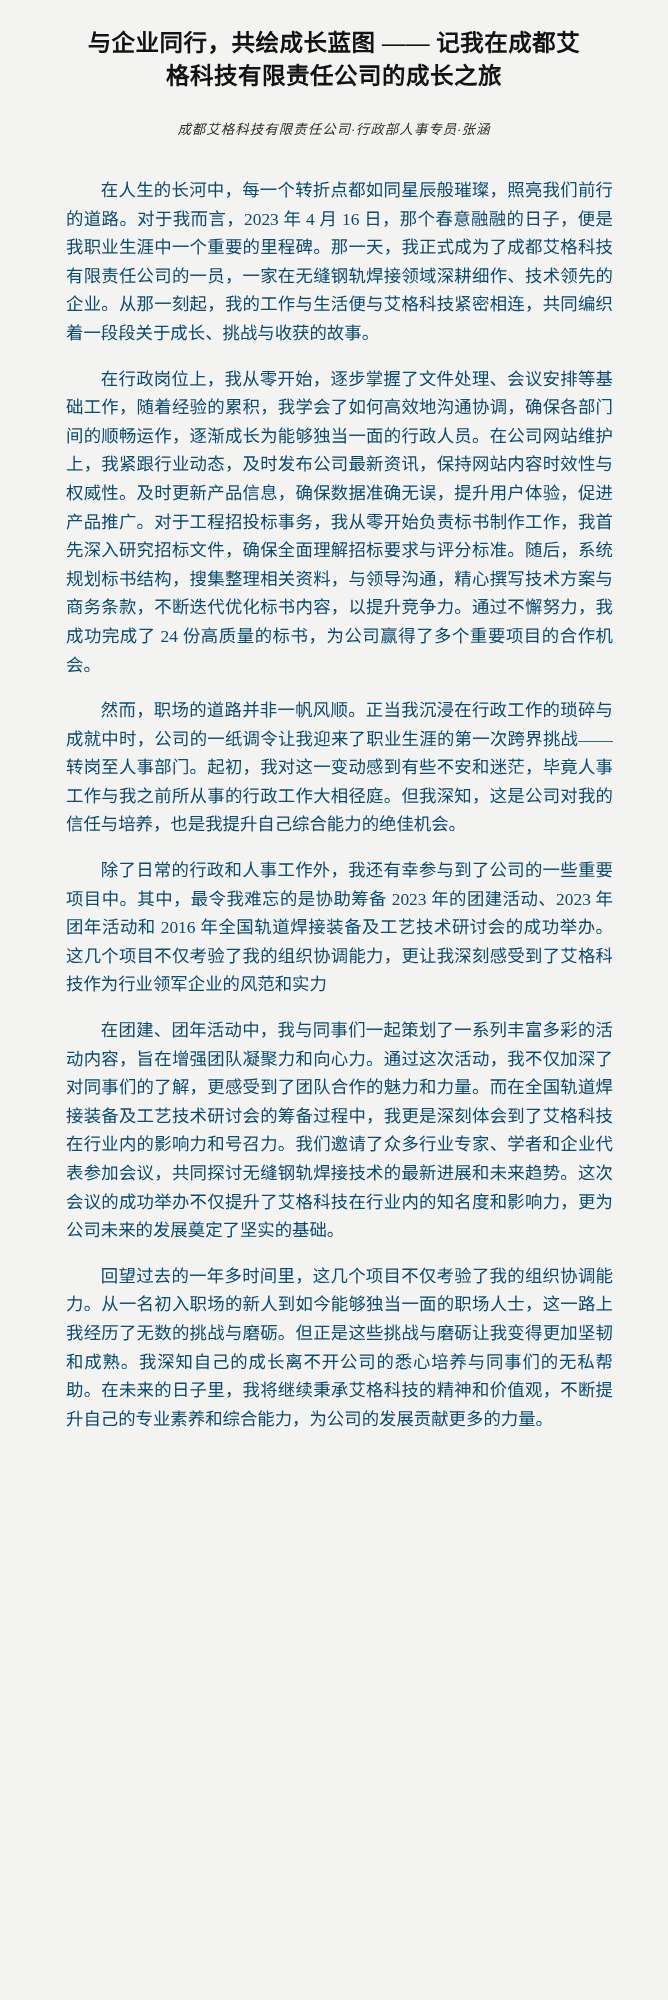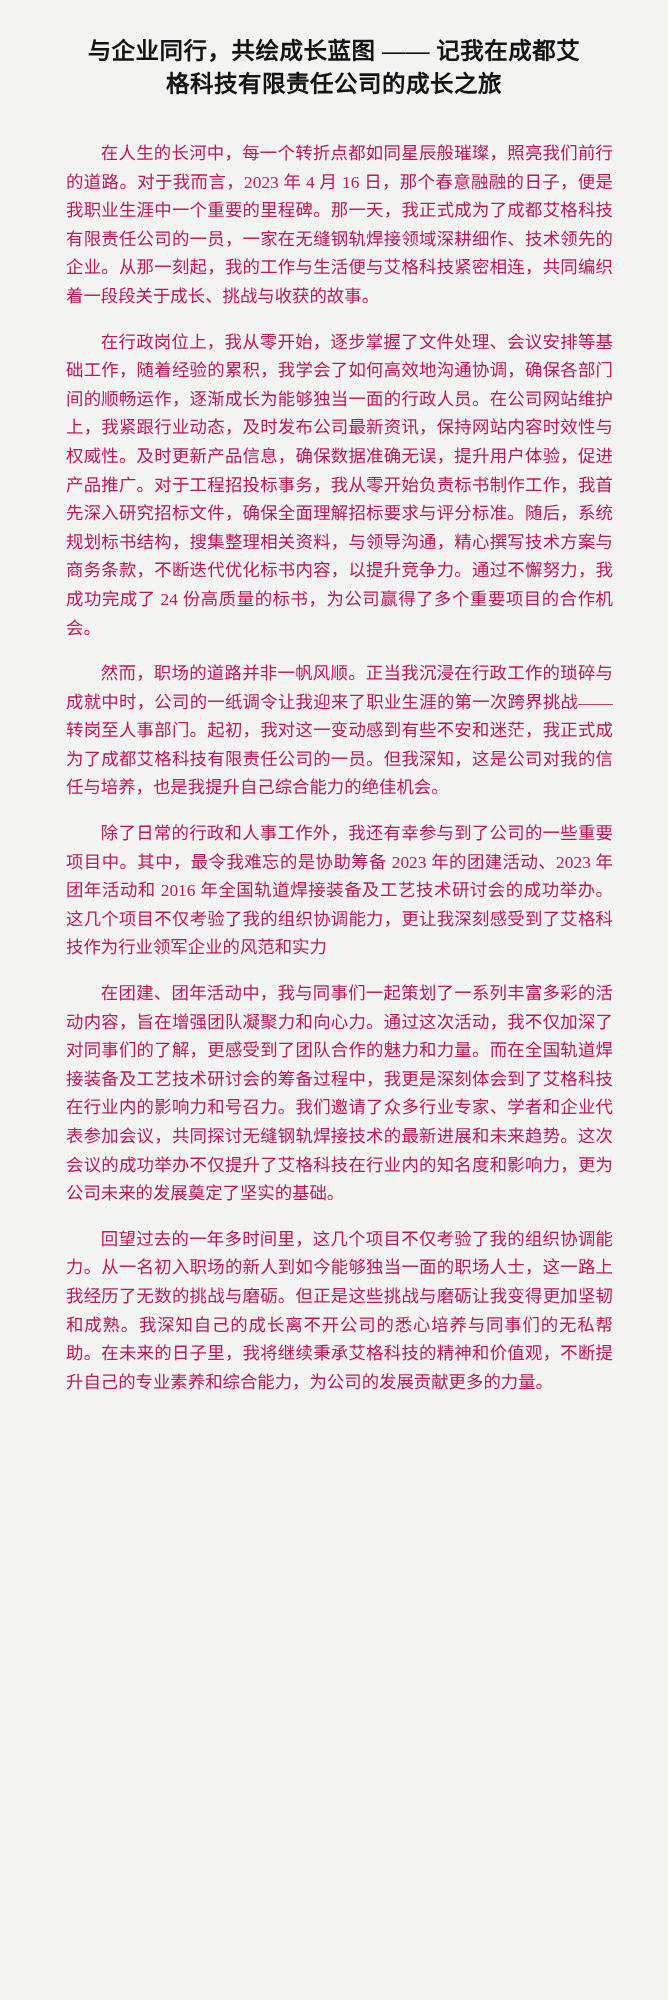--- a/index.html
+++ b/index.html
@@ -14,7 +14,7 @@
     position: relative;
     width: 668px;
     height: 1494px;
-    margin: 8px auto;
+    margin: 0 auto;
     background: #f3f3f1;
     color: #161616;
     overflow: hidden;

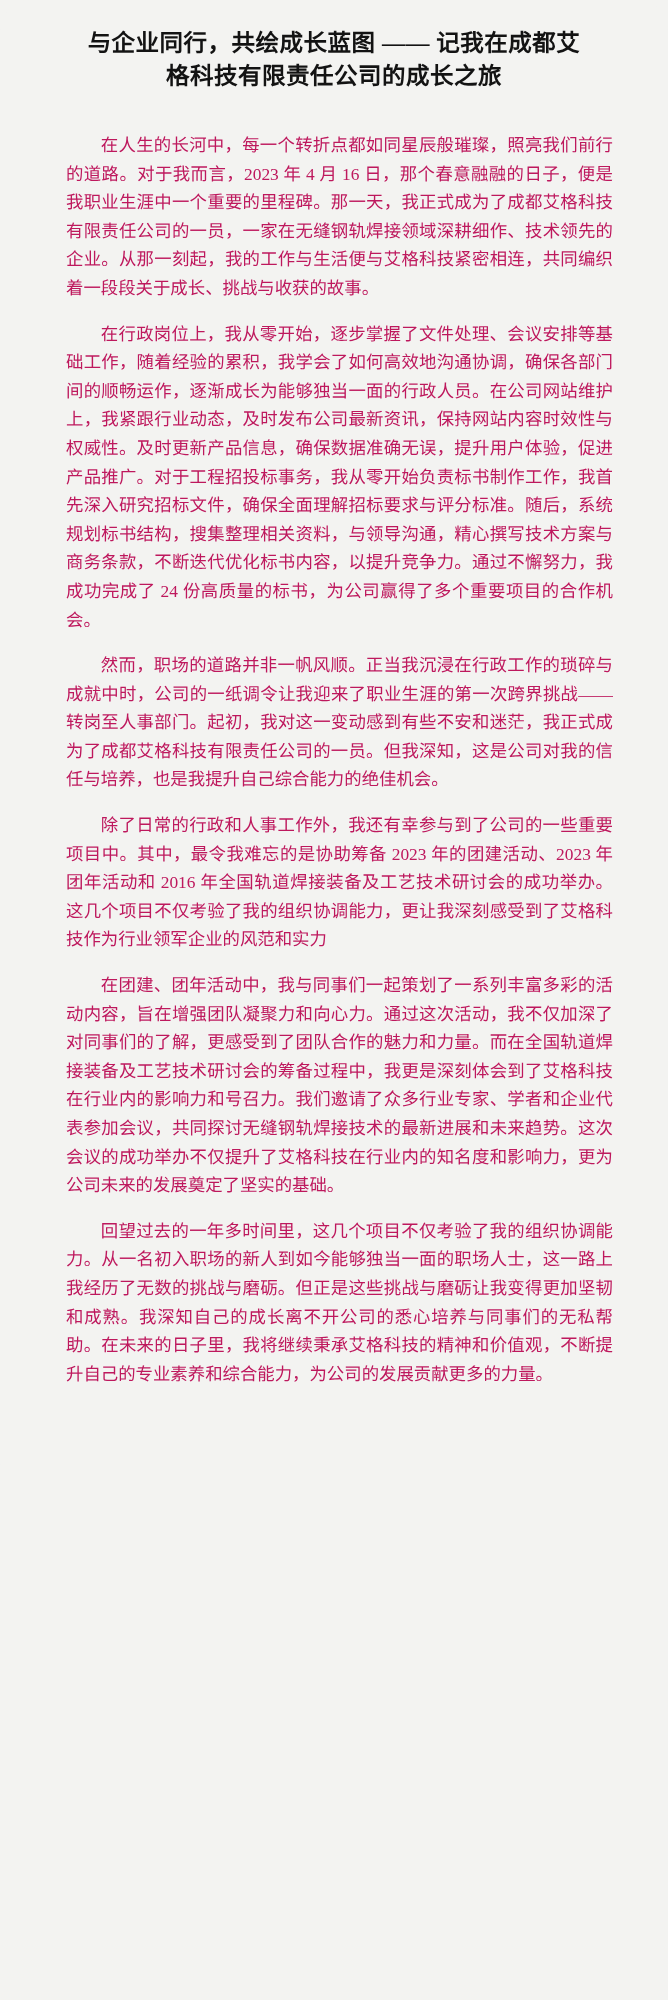--- a/index.html
+++ b/index.html
@@ -60,6 +60,7 @@
 <div class="page">
   <h1 class="article-title">与企业同行，共绘成长蓝图 —— 记我在成都艾格科技有限责任公司的成长之旅</h1>
 
+  <div class="article-byline">成都艾格科技有限责任公司·行政部人事专员·张涵</div>
 
   <div class="article-body">
     <p>在人生的长河中，每一个转折点都如同星辰般璀璨，照亮我们前行的道路。对于我而言，2023 年 4 月 16 日，那个春意融融的日子，便是我职业生涯中一个重要的里程碑。那一天，我正式成为了成都艾格科技有限责任公司的一员，一家在无缝钢轨焊接领域深耕细作、技术领先的企业。从那一刻起，我的工作与生活便与艾格科技紧密相连，共同编织着一段段关于成长、挑战与收获的故事。</p>

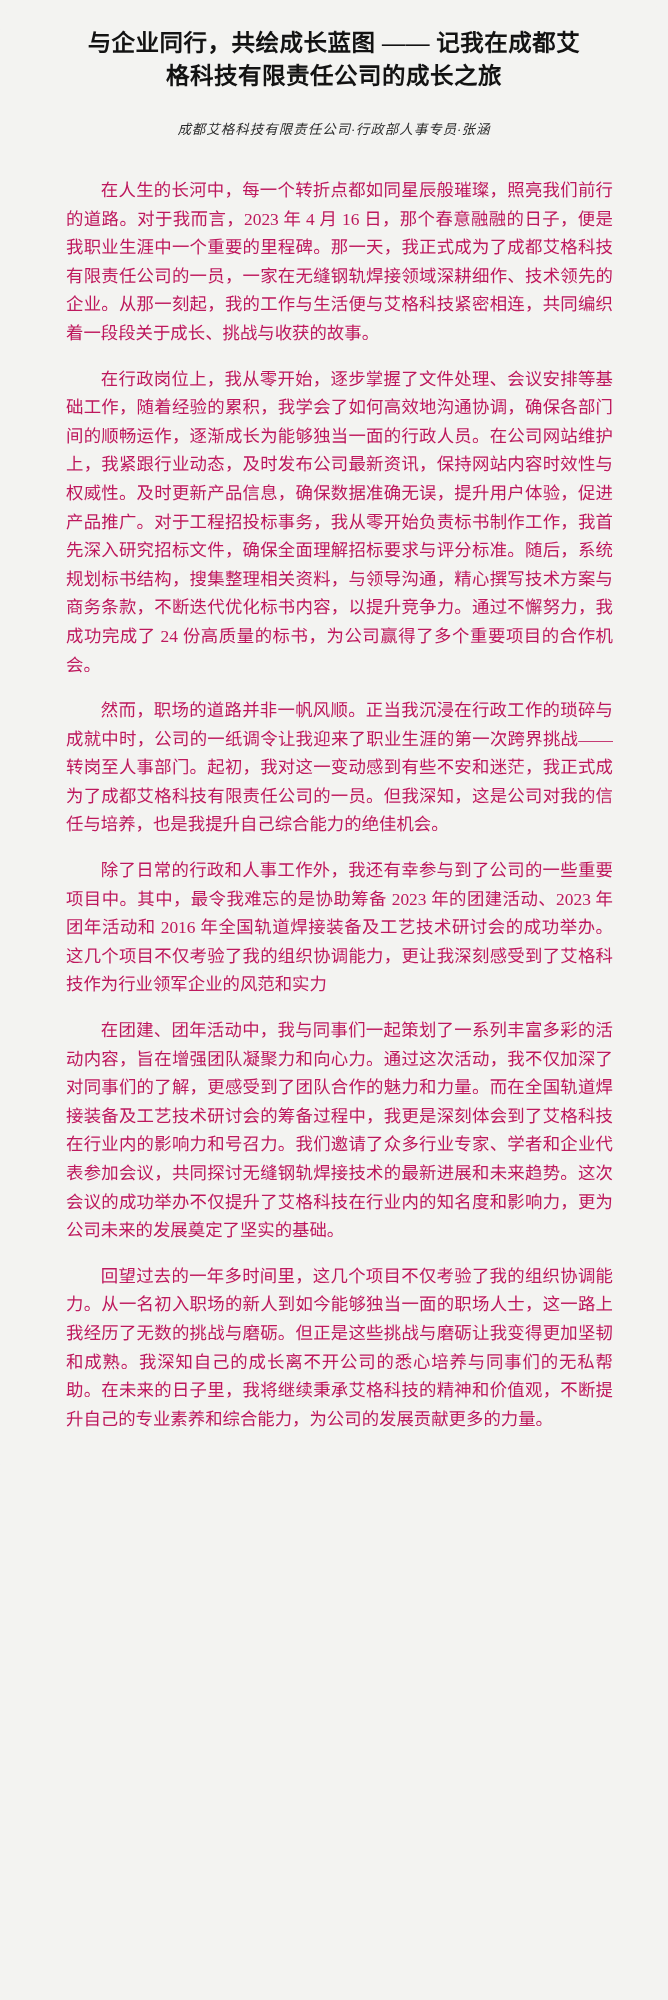--- a/index.html
+++ b/index.html
@@ -46,7 +46,7 @@
     font-size: 17.4px;
     line-height: 28.6px;
     text-align: justify;
-    color: #be185d;
+    color: #0c4a6e;
   }
   .article-body p {
     margin: 0 0 17px 0;

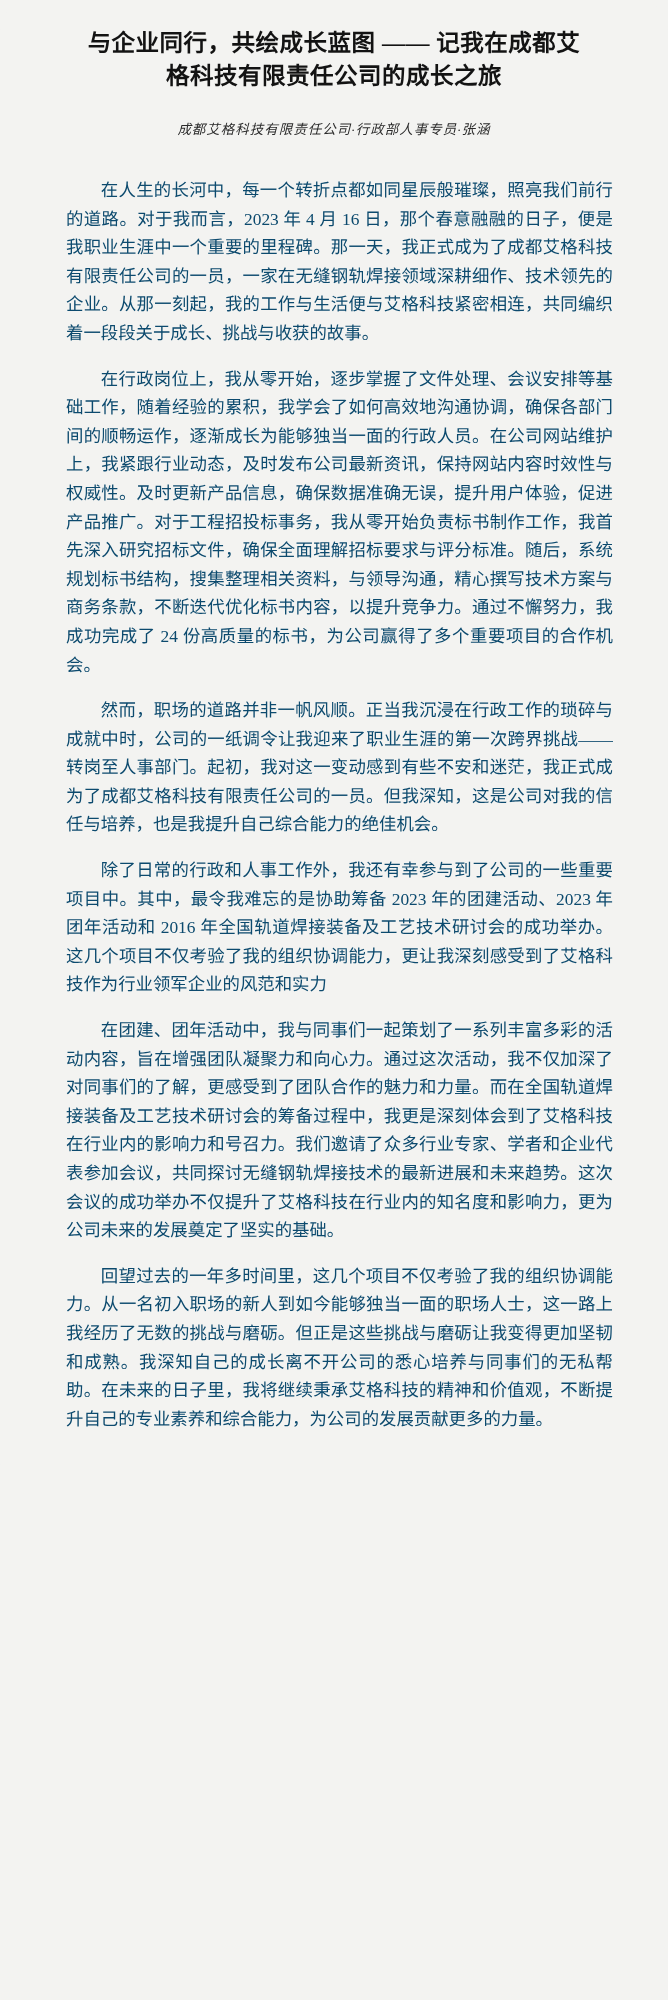--- a/index.html
+++ b/index.html
@@ -65,7 +65,7 @@
   <div class="article-body">
     <p>在人生的长河中，每一个转折点都如同星辰般璀璨，照亮我们前行的道路。对于我而言，2023 年 4 月 16 日，那个春意融融的日子，便是我职业生涯中一个重要的里程碑。那一天，我正式成为了成都艾格科技有限责任公司的一员，一家在无缝钢轨焊接领域深耕细作、技术领先的企业。从那一刻起，我的工作与生活便与艾格科技紧密相连，共同编织着一段段关于成长、挑战与收获的故事。</p>
     <p>在行政岗位上，我从零开始，逐步掌握了文件处理、会议安排等基础工作，随着经验的累积，我学会了如何高效地沟通协调，确保各部门间的顺畅运作，逐渐成长为能够独当一面的行政人员。在公司网站维护上，我紧跟行业动态，及时发布公司最新资讯，保持网站内容时效性与权威性。及时更新产品信息，确保数据准确无误，提升用户体验，促进产品推广。对于工程招投标事务，我从零开始负责标书制作工作，我首先深入研究招标文件，确保全面理解招标要求与评分标准。随后，系统规划标书结构，搜集整理相关资料，与领导沟通，精心撰写技术方案与商务条款，不断迭代优化标书内容，以提升竞争力。通过不懈努力，我成功完成了 24 份高质量的标书，为公司赢得了多个重要项目的合作机会。</p>
-    <p>然而，职场的道路并非一帆风顺。正当我沉浸在行政工作的琐碎与成就中时，公司的一纸调令让我迎来了职业生涯的第一次跨界挑战——转岗至人事部门。起初，我对这一变动感到有些不安和迷茫，我正式成为了成都艾格科技有限责任公司的一员。但我深知，这是公司对我的信任与培养，也是我提升自己综合能力的绝佳机会。</p>
+    <p>然而，职场的道路并非一帆风顺。正当我沉浸在行政工作的琐碎与成就中时，公司的一纸调令让我迎来了职业生涯的第一次跨界挑战——转岗至人事部门。起初，我对这一变动感到有些不安和迷茫，毕竟人事工作与我之前所从事的行政工作大相径庭。但我深知，这是公司对我的信任与培养，也是我提升自己综合能力的绝佳机会。</p>
     <p>除了日常的行政和人事工作外，我还有幸参与到了公司的一些重要项目中。其中，最令我难忘的是协助筹备 2023 年的团建活动、2023 年团年活动和 2016 年全国轨道焊接装备及工艺技术研讨会的成功举办。这几个项目不仅考验了我的组织协调能力，更让我深刻感受到了艾格科技作为行业领军企业的风范和实力</p>
     <p>在团建、团年活动中，我与同事们一起策划了一系列丰富多彩的活动内容，旨在增强团队凝聚力和向心力。通过这次活动，我不仅加深了对同事们的了解，更感受到了团队合作的魅力和力量。而在全国轨道焊接装备及工艺技术研讨会的筹备过程中，我更是深刻体会到了艾格科技在行业内的影响力和号召力。我们邀请了众多行业专家、学者和企业代表参加会议，共同探讨无缝钢轨焊接技术的最新进展和未来趋势。这次会议的成功举办不仅提升了艾格科技在行业内的知名度和影响力，更为公司未来的发展奠定了坚实的基础。</p>
     <p>回望过去的一年多时间里，这几个项目不仅考验了我的组织协调能力。从一名初入职场的新人到如今能够独当一面的职场人士，这一路上我经历了无数的挑战与磨砺。但正是这些挑战与磨砺让我变得更加坚韧和成熟。我深知自己的成长离不开公司的悉心培养与同事们的无私帮助。在未来的日子里，我将继续秉承艾格科技的精神和价值观，不断提升自己的专业素养和综合能力，为公司的发展贡献更多的力量。</p>

